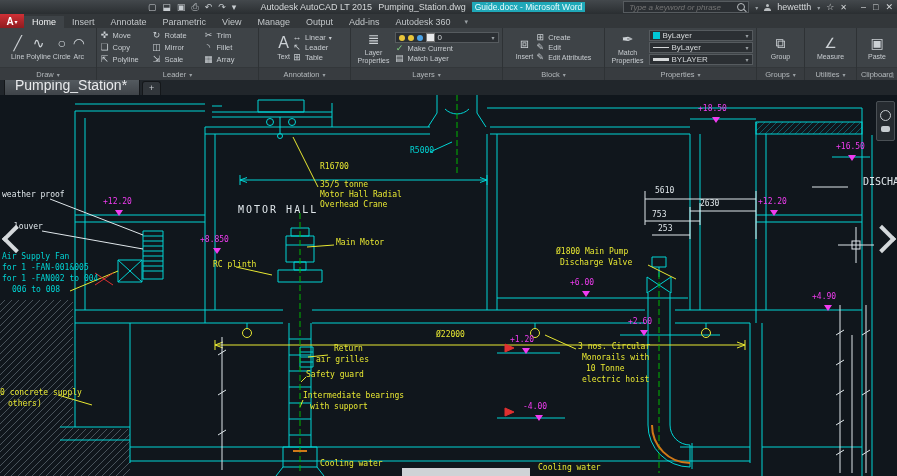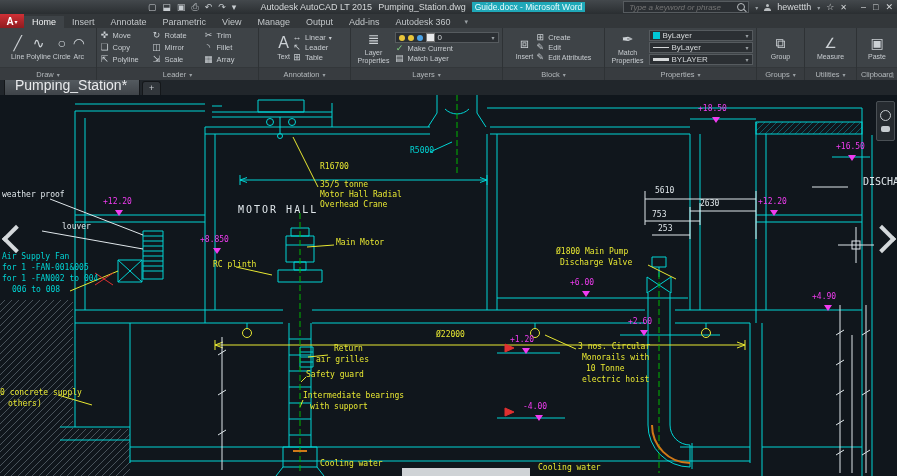--- a/index.html
+++ b/index.html
@@ -450,7 +450,7 @@
         <span class="ann" style="left: 652px; top: 116px; color: rgb(223, 230, 234);">753</span>
         <span class="ann" style="left: 658px; top: 130px; color: rgb(223, 230, 234);">253</span>
         <span class="ann" style="left: 2px; top: 96px; color: rgb(223, 230, 234);">weather proof</span>
-        <span class="ann" style="left: 14px; top: 128px; color: rgb(223, 230, 234); margin-left: 48px;">louver</span>
+        <span class="ann" style="left: 14px; top: 128px; color: rgb(223, 230, 234);">louver</span>
         <span class="ann" style="left: 2px; top: 158px; color: rgb(0, 212, 212);">Air Supply Fan</span>
         <span class="ann" style="left: 2px; top: 169px; color: rgb(0, 212, 212);">for 1 -FAN-001&amp;005</span>
         <span class="ann" style="left: 2px; top: 180px; color: rgb(0, 212, 212);">for 1 -FAN002 to 004</span>

